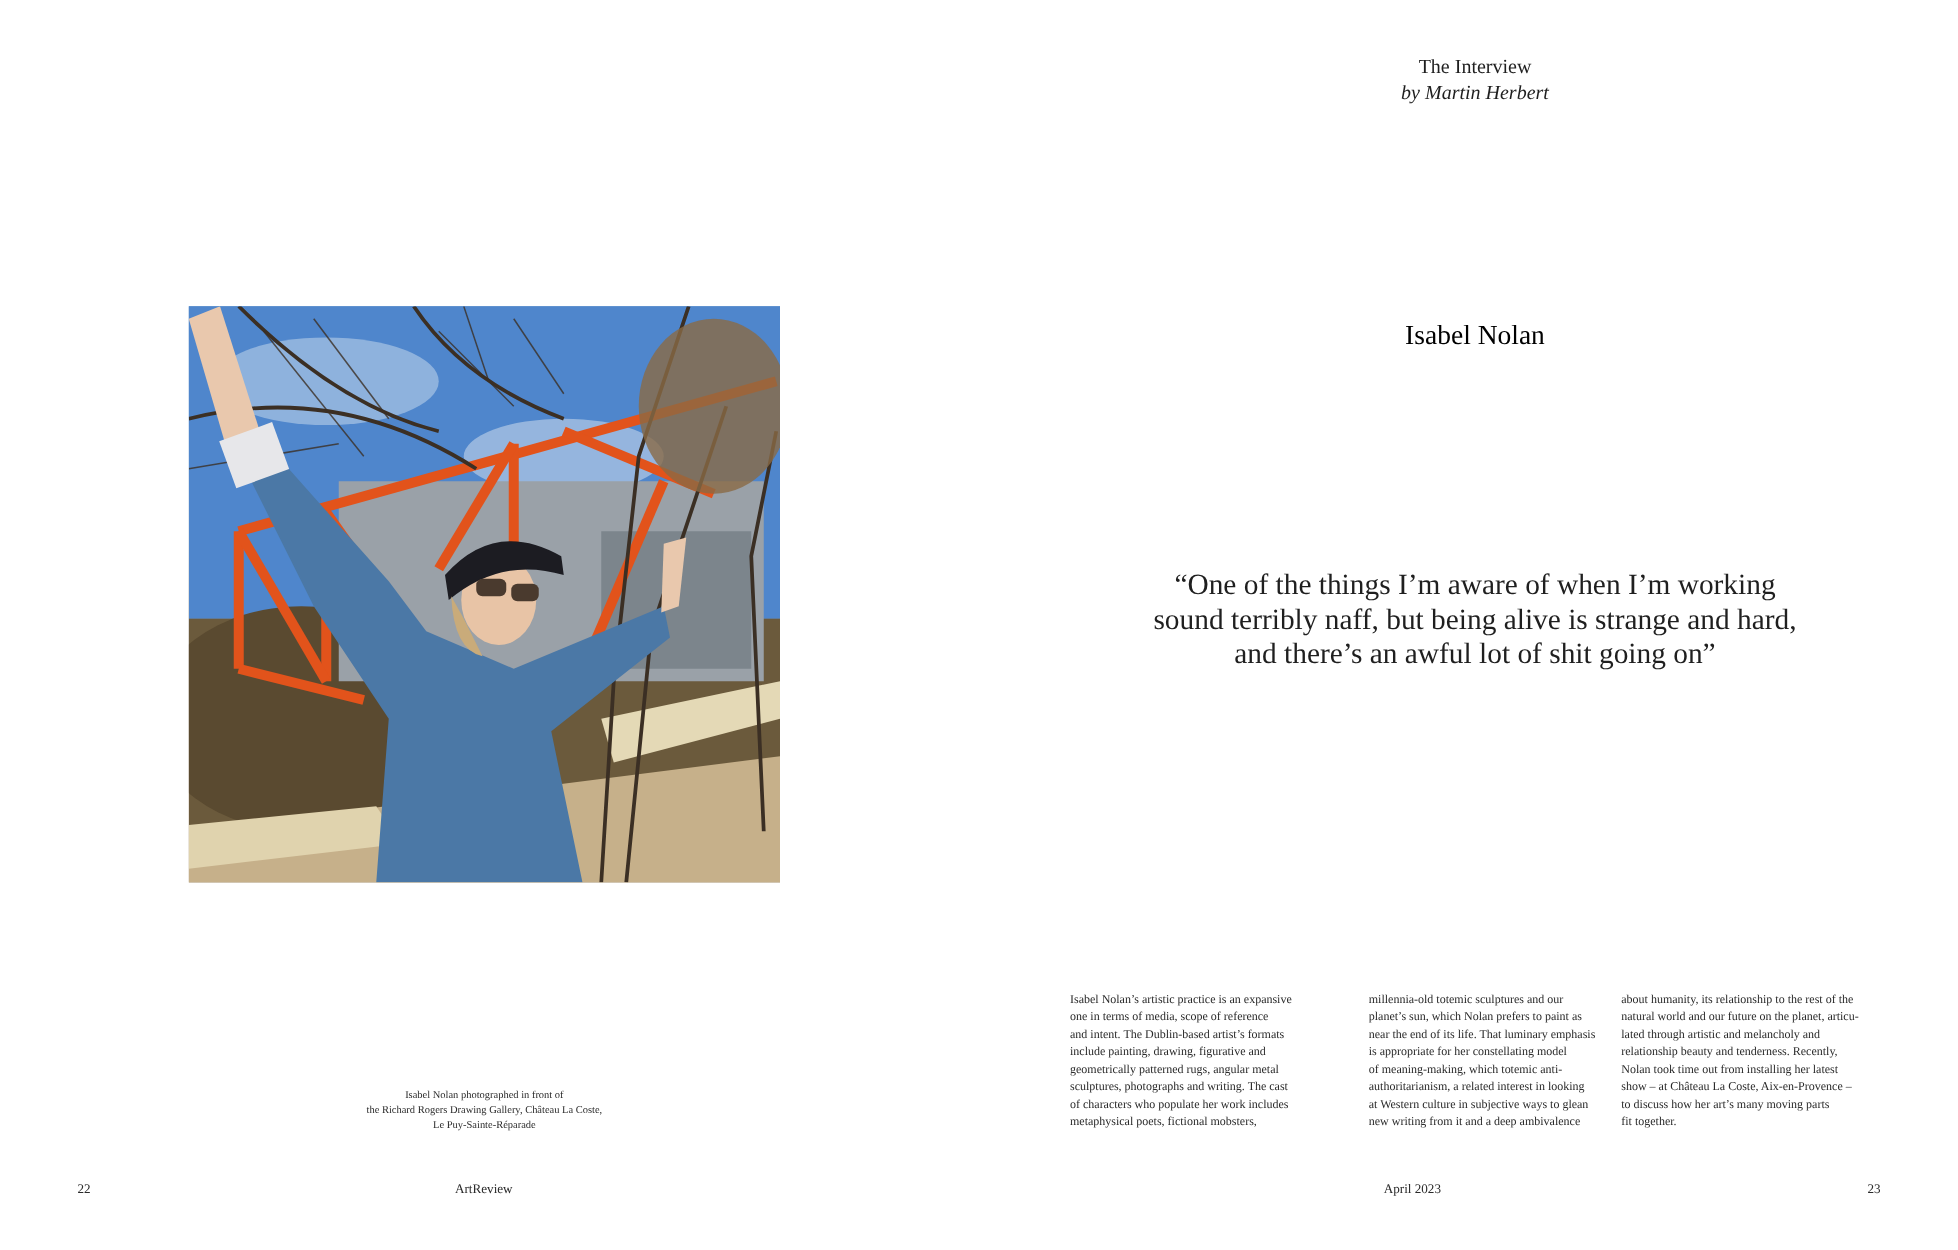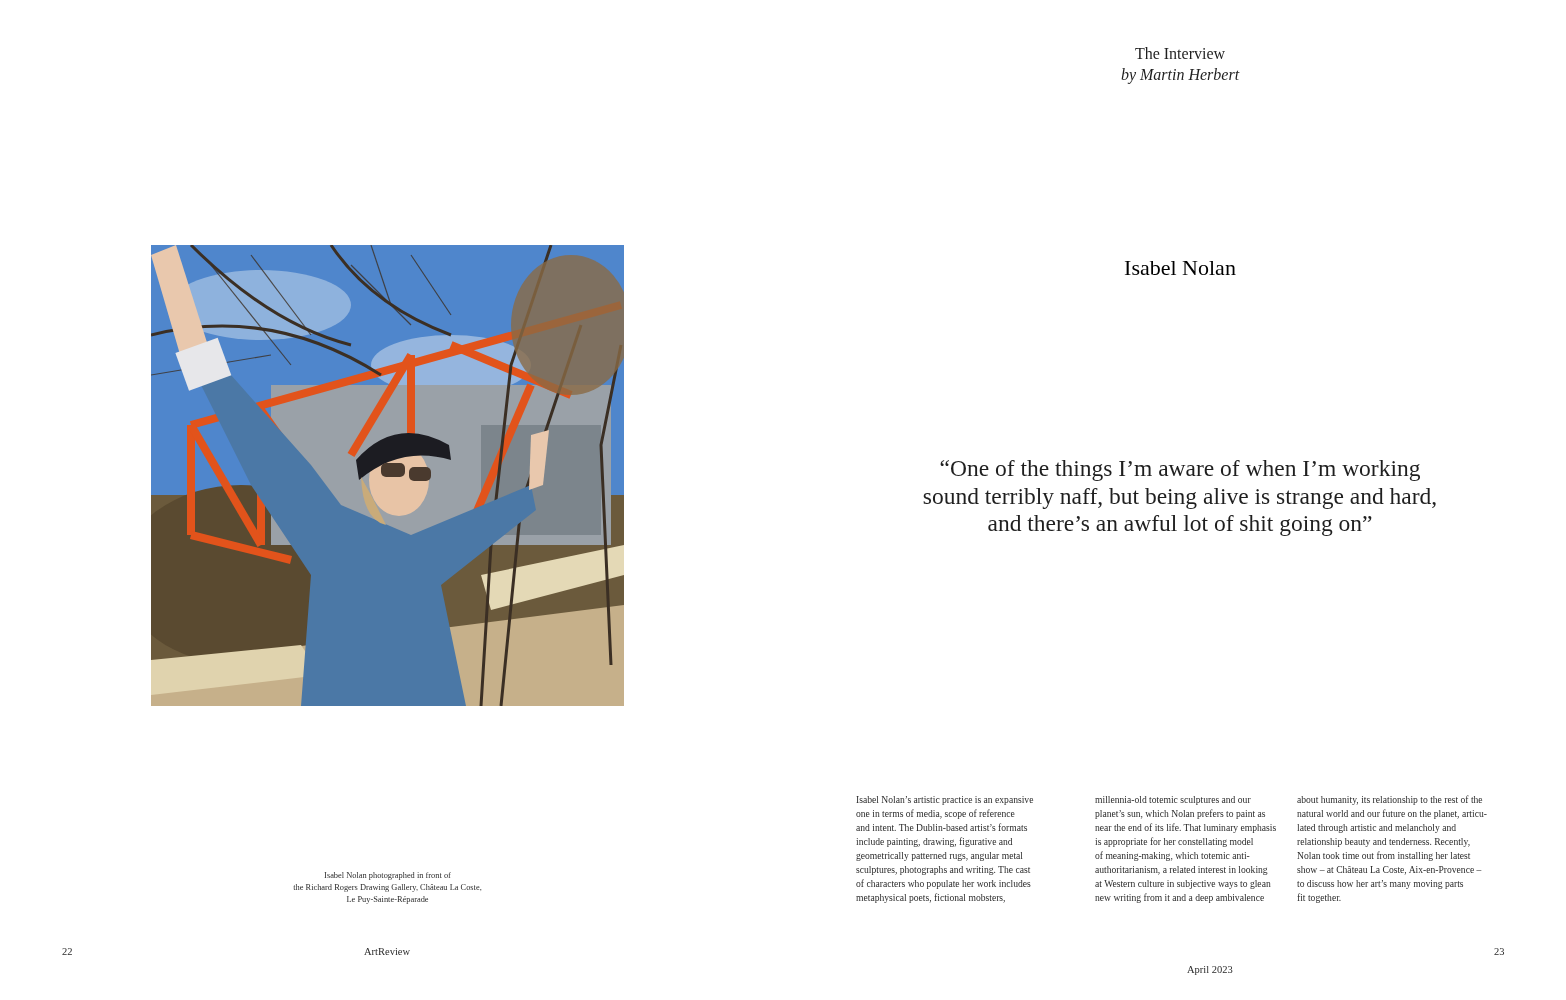--- a/index.html
+++ b/index.html
@@ -176,7 +176,7 @@
   <span>fit together.</span>
 </div>
 
-<div class="folio" style="left:1187px;margin-top:18px;">April 2023</div>
+<div class="folio" style="left:1107px;">April 2023</div>
 <div class="folio" style="left:1494px;">23</div>
 
 </body></html>

